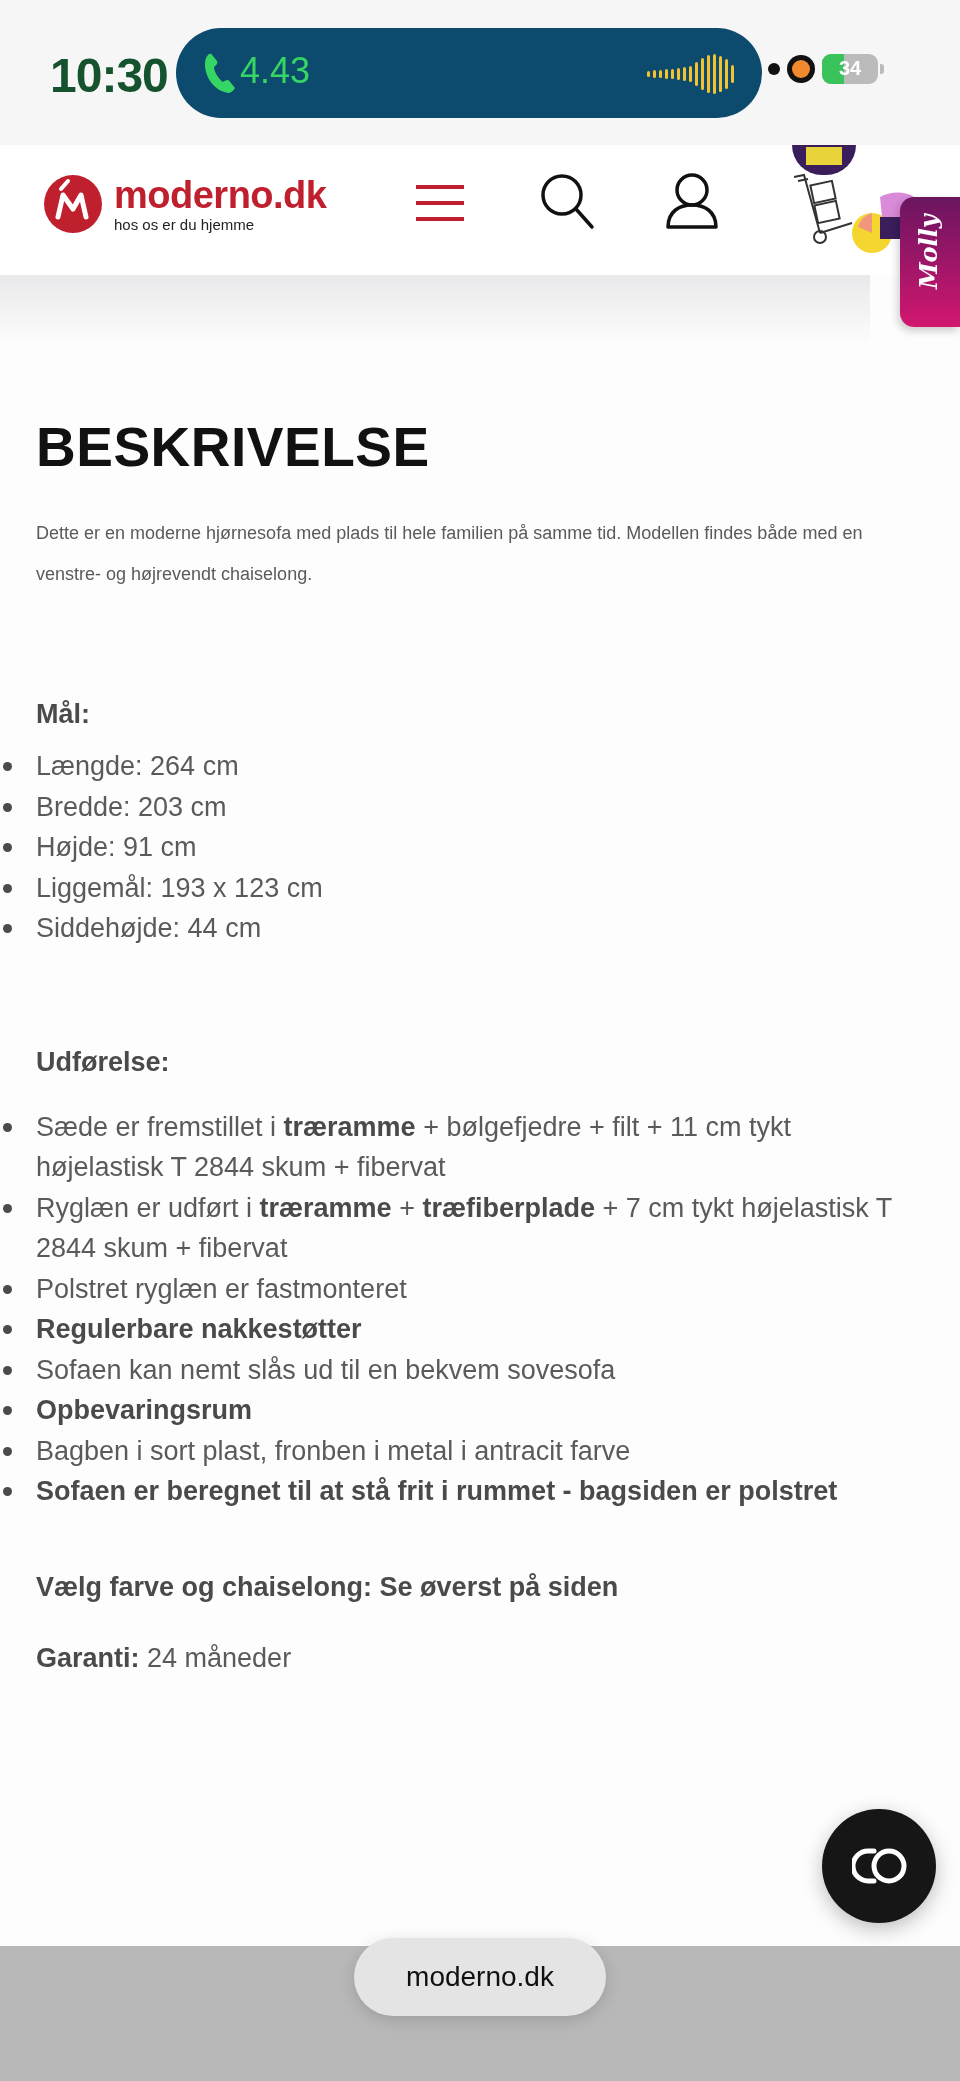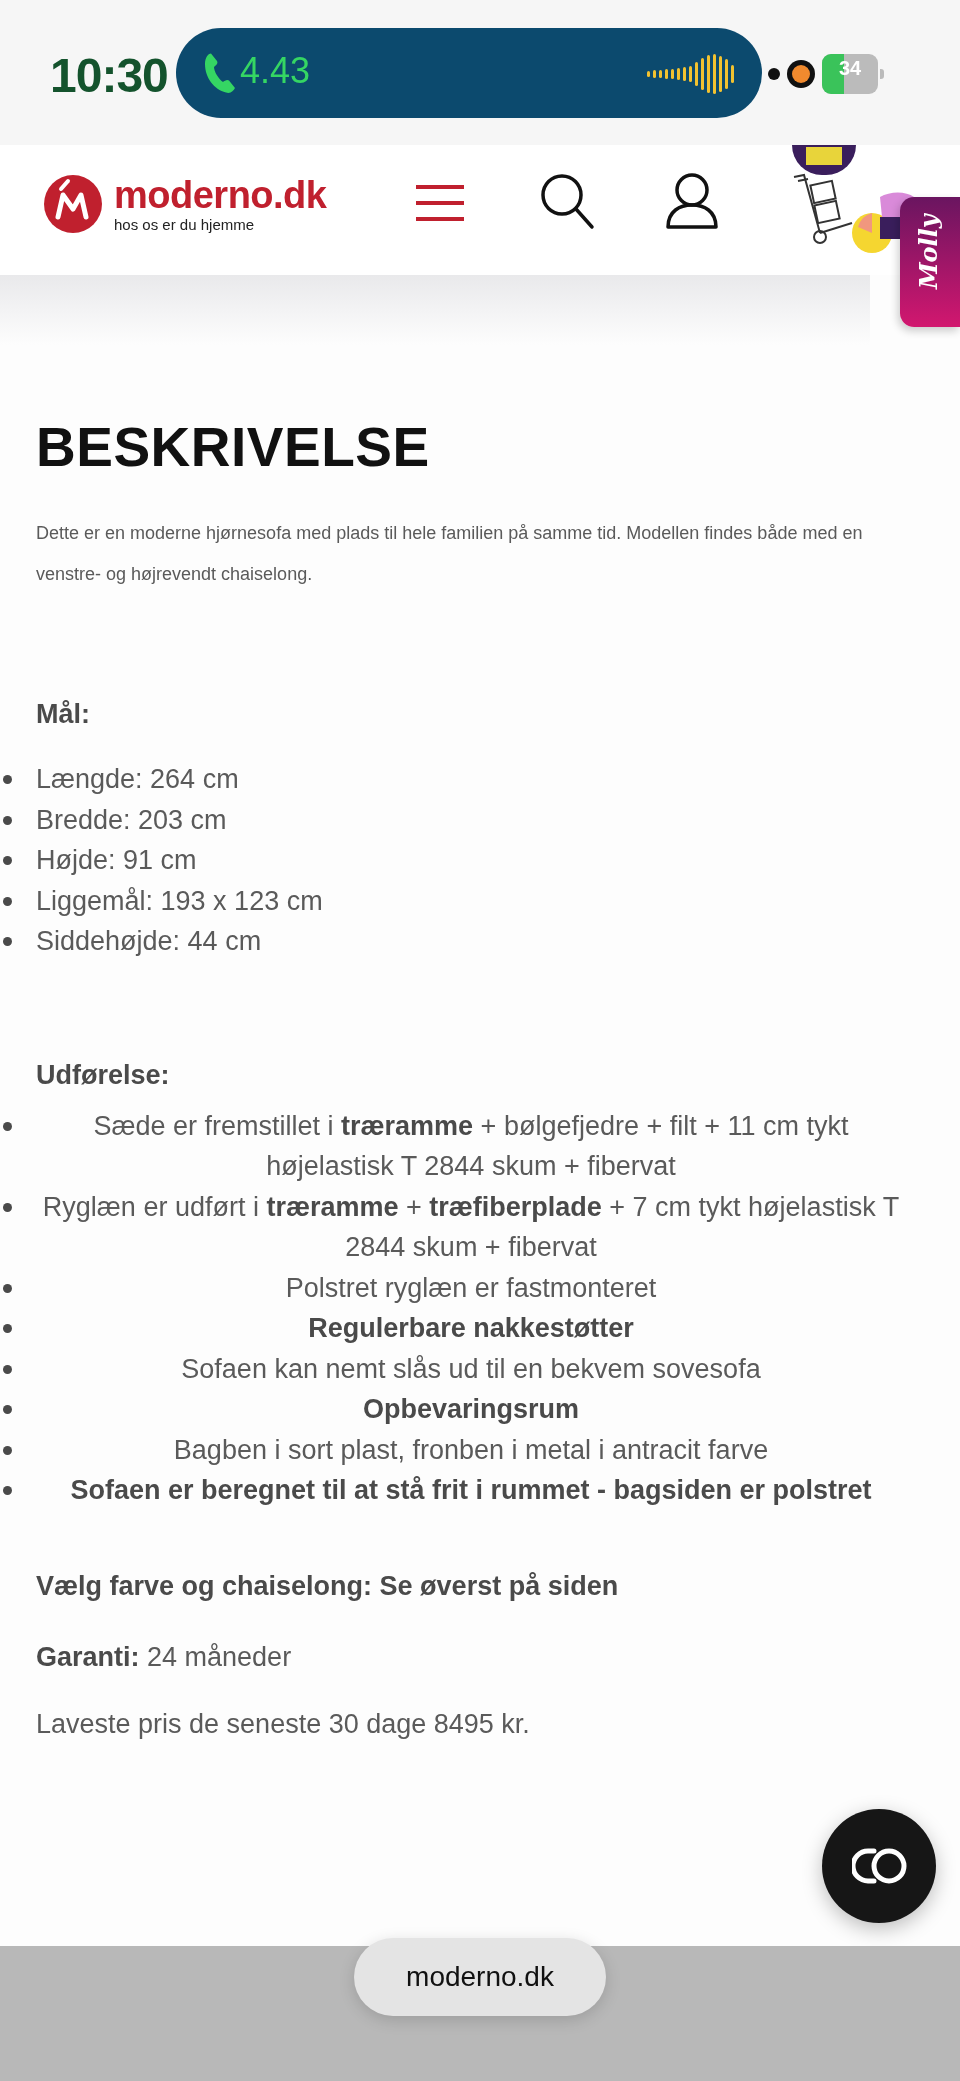--- a/index.html
+++ b/index.html
@@ -17,7 +17,7 @@
   .status-right { position: absolute; left: 768px; top: 54px; display: flex; align-items: center; gap: 12px; }
   .signal-dot { width: 12px; height: 12px; border-radius: 50%; background: #111; }
   .privacy-dot { width: 18px; height: 18px; border-radius: 50%; background: #f18a2e; box-shadow: 0 0 0 5px #111; }
-  .battery { position: relative; width: 56px; height: 40px; border-radius: 9px; background: #bbb; overflow: hidden; }
+  .battery { position: relative; width: 56px; height: 30px; border-radius: 9px; background: #bbb; overflow: hidden; }
   .battery-fill { position: absolute; left: 0; top: 0; width: 22px; height: 100%; background: #3ac35a; }
   .battery-label { position: absolute; left: 0; top: 3px; width: 100%; text-align: center; font-size: 20px; font-weight: 700; color: #fff; }
   .battery-cap { width: 4px; height: 10px; background: #bbb; border-radius: 0 3px 3px 0; margin-left: -10px; }

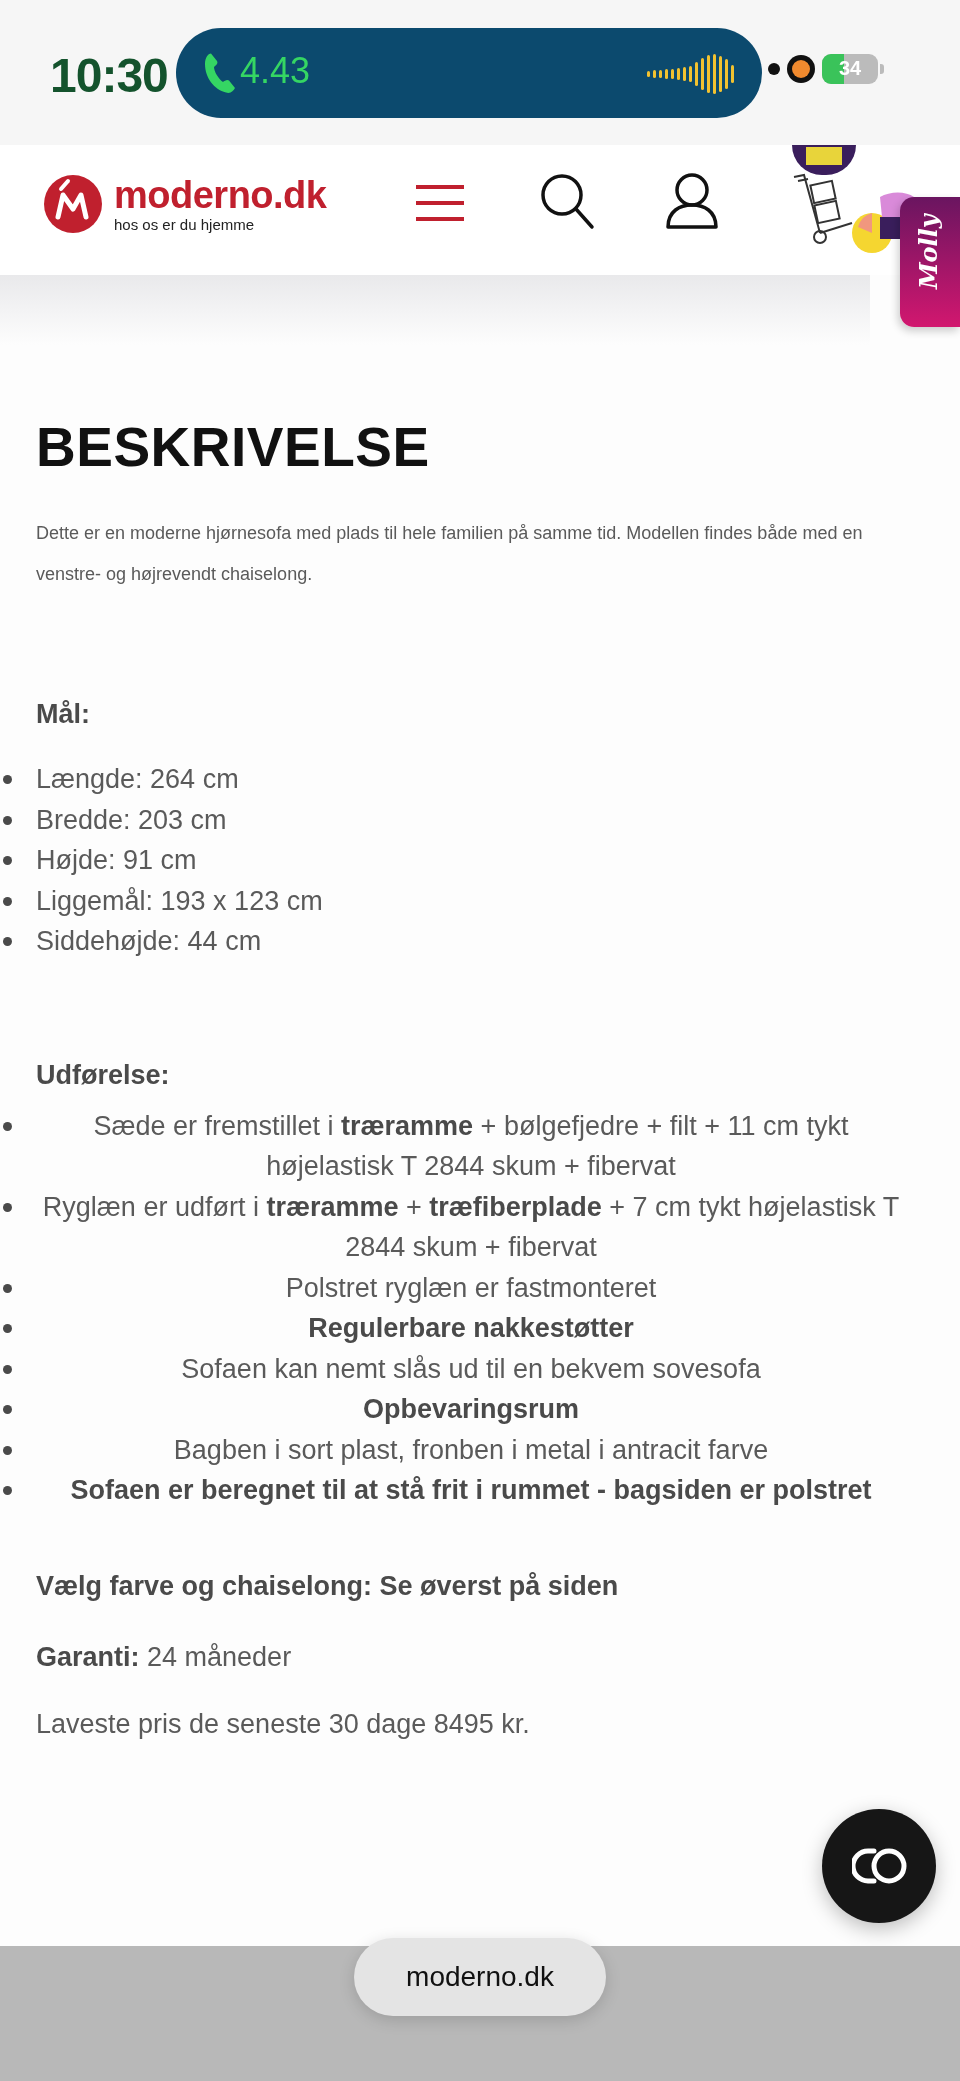--- a/index.html
+++ b/index.html
@@ -156,7 +156,7 @@
   <p class="intro">Dette er en moderne hjørnesofa med plads til hele familien på samme tid. Modellen findes både med en venstre- og højrevendt chaiselong.</p>
 
   <div class="section-label" style="margin-top:104px;">Mål:</div>
-  <ul class="spec-list" style="margin-top:29px;">
+  <ul class="spec-list" style="margin-top:16px;">
     <li>Længde: 264 cm</li>
     <li>Bredde: 203 cm</li>
     <li>Højde: 91 cm</li>

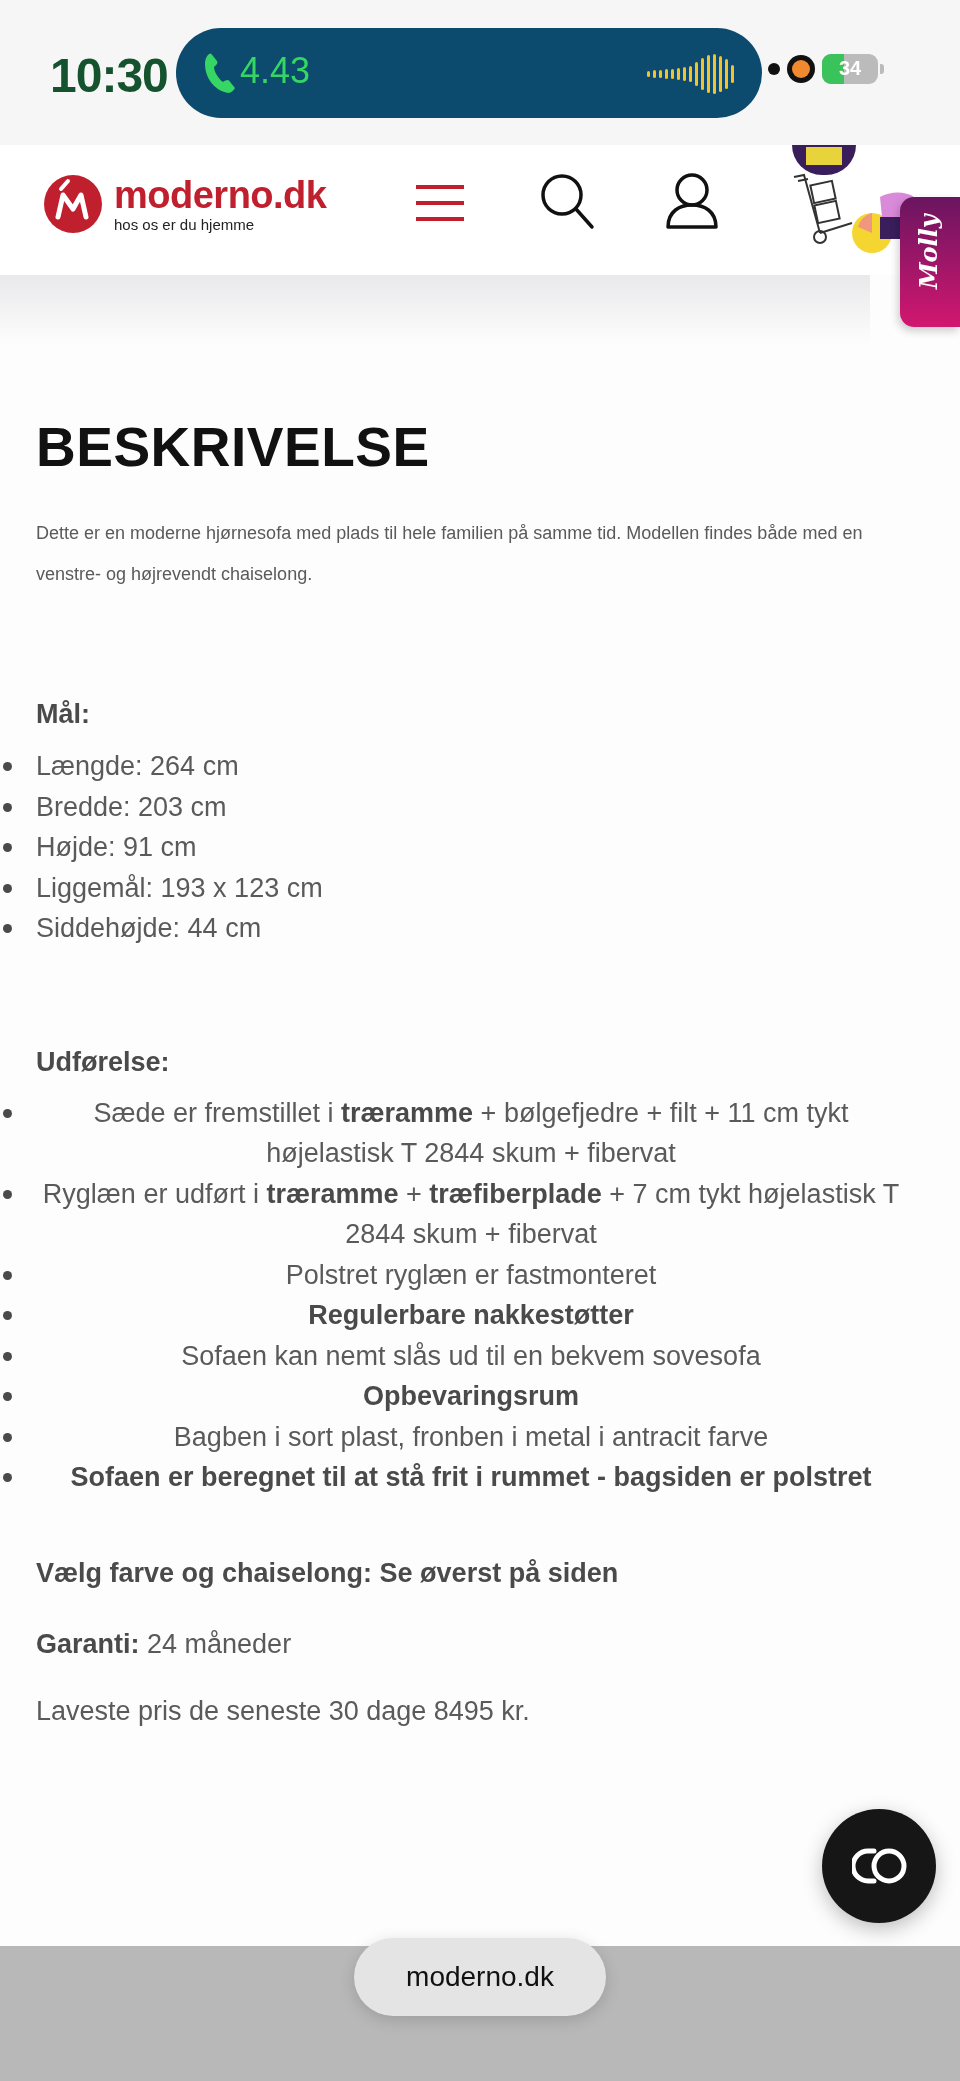--- a/index.html
+++ b/index.html
@@ -165,7 +165,7 @@
   </ul>
 
   <div class="section-label" style="margin-top:98px;">Udførelse:</div>
-  <ul class="spec-list" style="margin-top:15px;text-align:center;">
+  <ul class="spec-list" style="margin-top:29px;">
     <li><span>Sæde er fremstillet i </span><b>træramme</b><span> + bølgefjedre + filt + 11 cm tykt højelastisk T 2844 skum + fibervat</span></li>
     <li><span>Ryglæn er udført i </span><b>træramme</b><span> + </span><b>træfiberplade</b><span> + 7 cm tykt højelastisk T 2844 skum + fibervat</span></li>
     <li>Polstret ryglæn er fastmonteret</li>

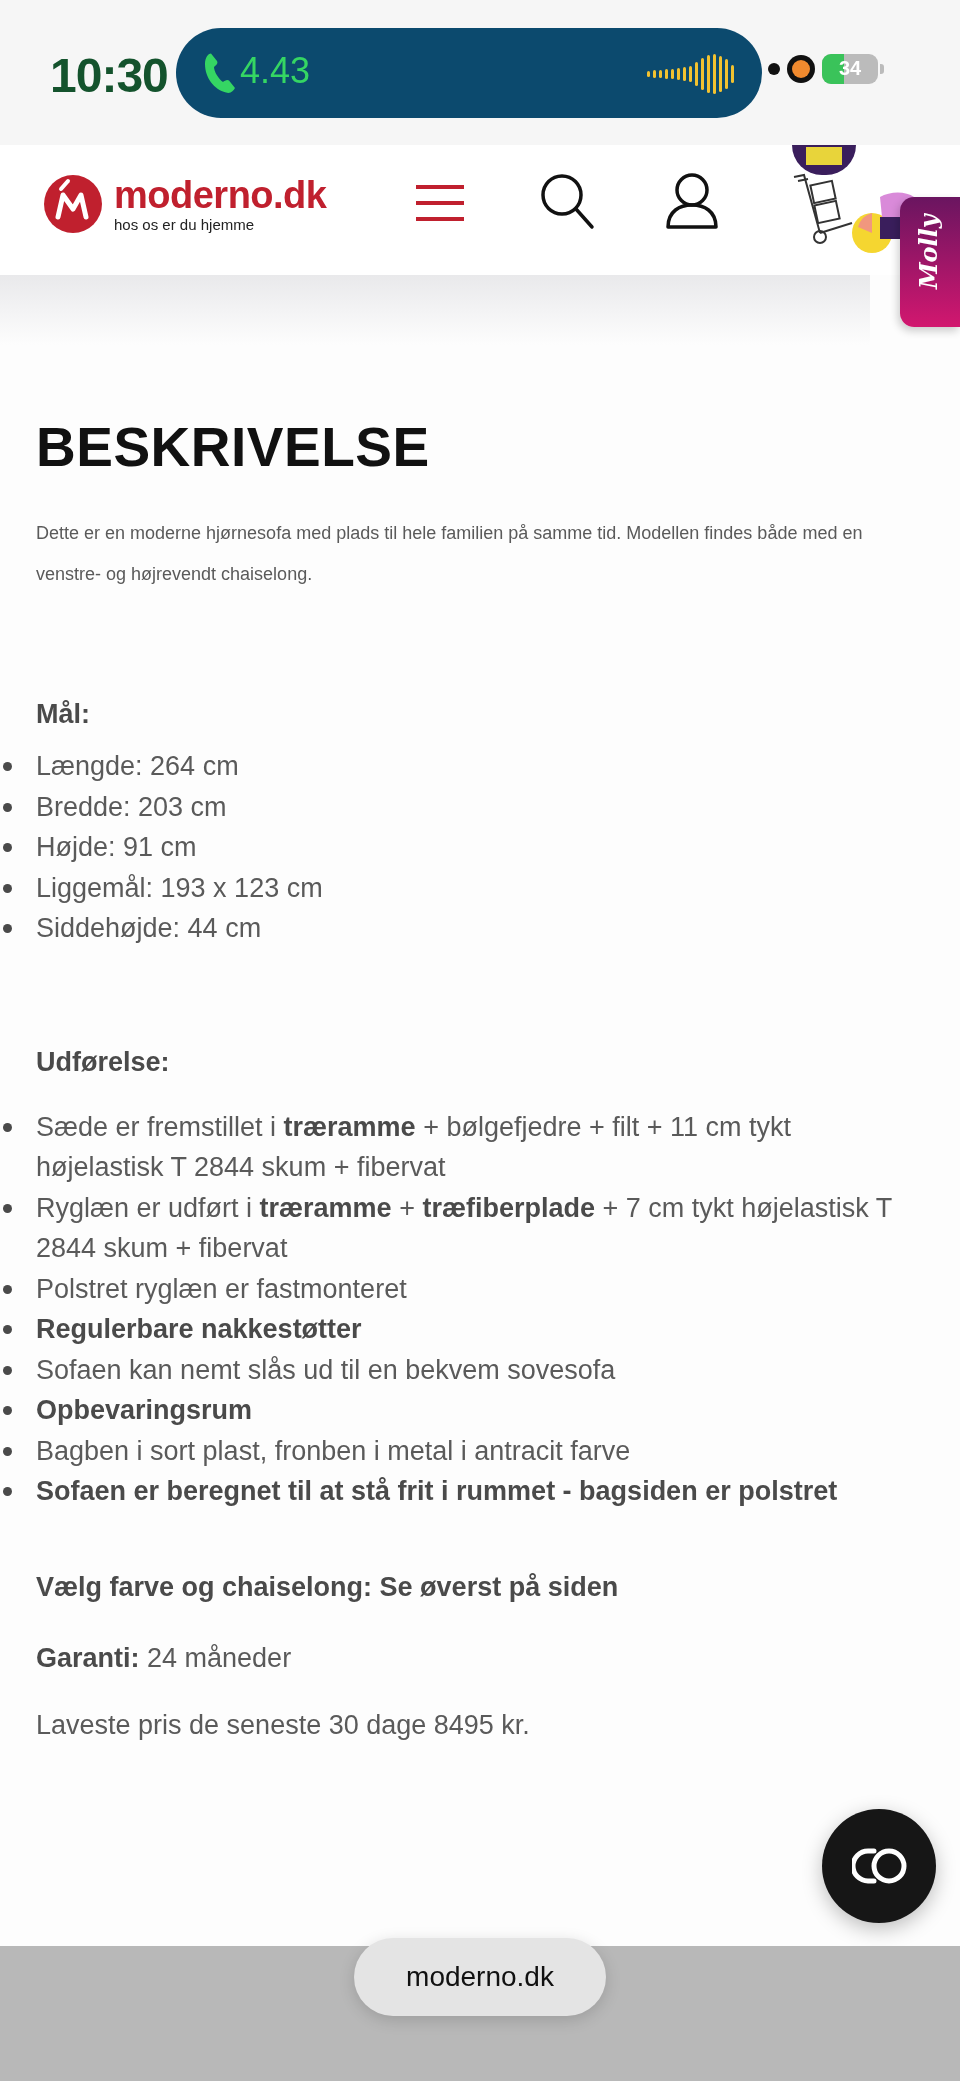--- a/index.html
+++ b/index.html
@@ -180,7 +180,6 @@
   <div style="margin-top:40px;font-size:27px;">
     <b class="section-label">Garanti:</b><span style="color:#5a5a5a;"> 24 måneder</span>
   </div>
-  <div style="margin-top:36px;font-size:27px;color:#5a5a5a;">Laveste pris de seneste 30 dage 8495 kr.</div>
 </div>
 
 <div class="chat-fab">

